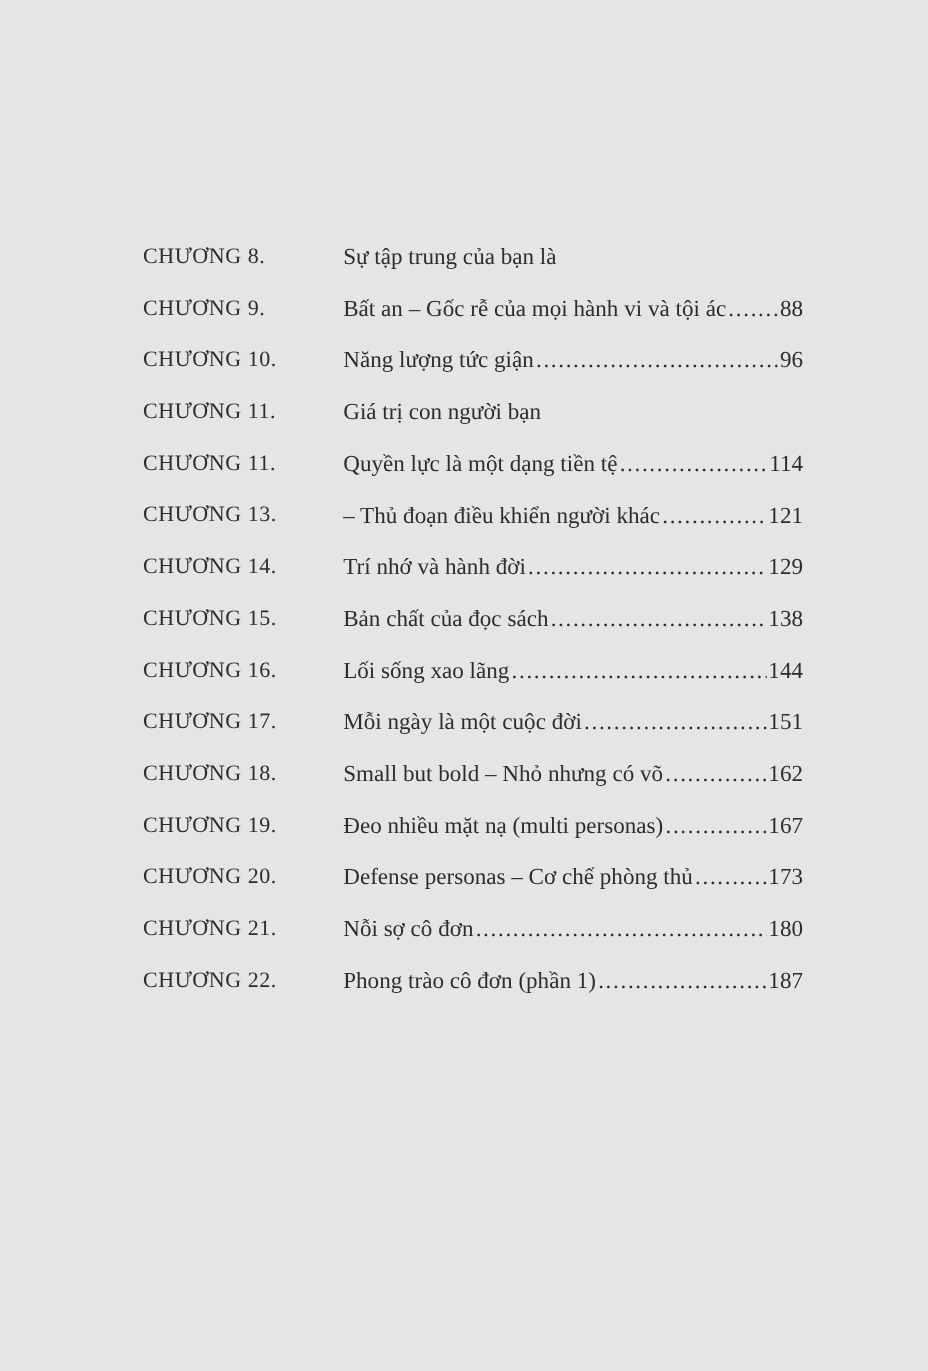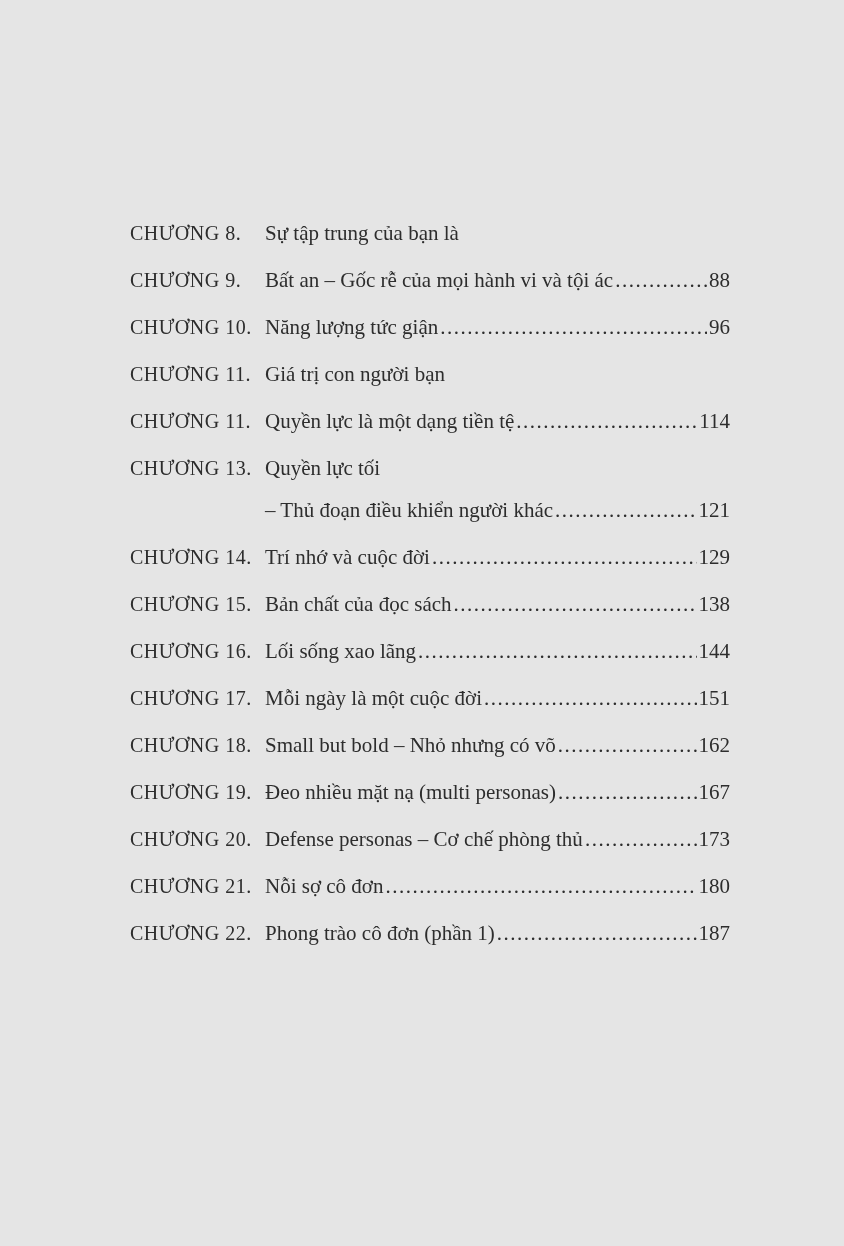--- a/index.html
+++ b/index.html
@@ -37,6 +37,7 @@
   .title-block {
     flex: 1 1 auto;
     min-width: 0;
+    margin-left: 47px;
   }
   .title-line {
     font-size: 21px;

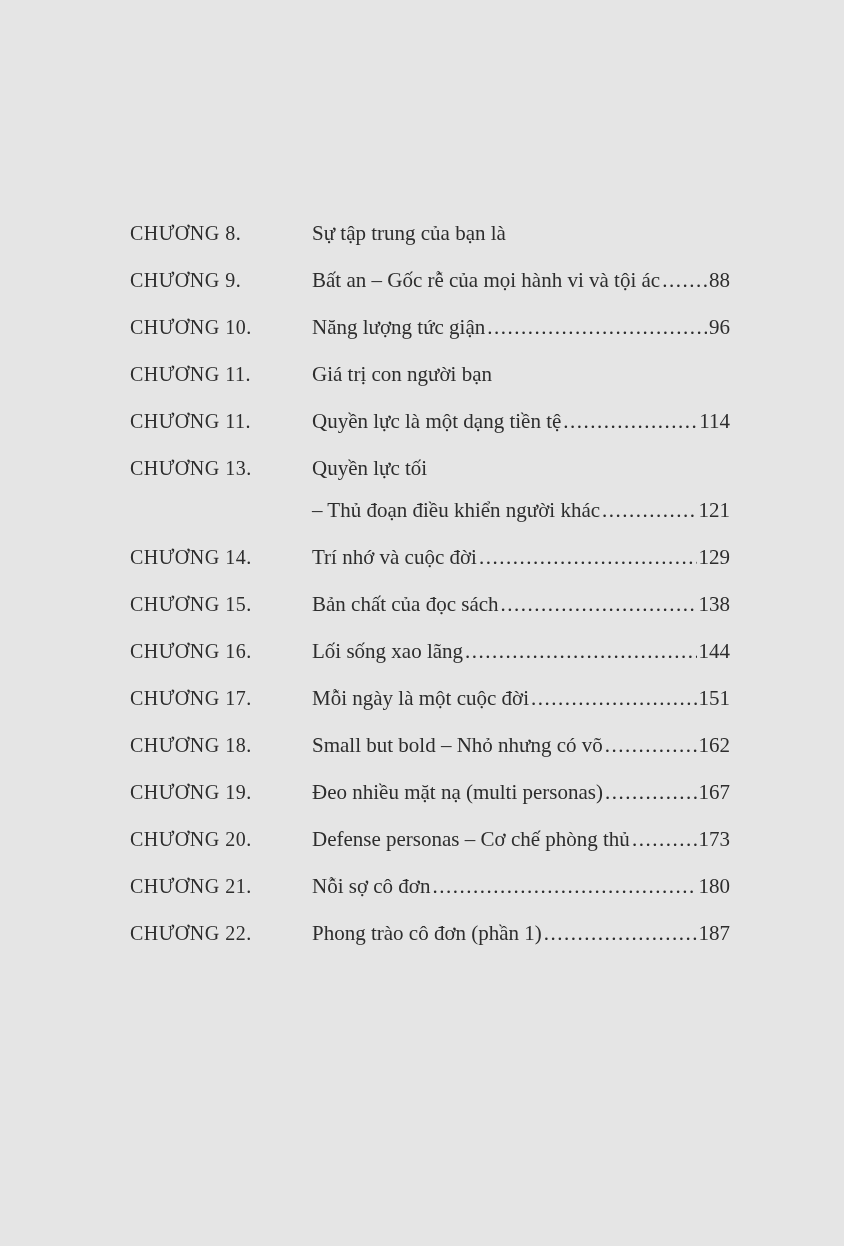--- a/index.html
+++ b/index.html
@@ -122,7 +122,6 @@
   <div class="toc-entry">
     <span class="chapter-label">CHƯƠNG 13.</span>
     <div class="title-block">
-          <div class="title-line"><span class="title-text">Quyền lực tối</span></div>
           <div class="title-line last">
             <span class="title-text">– Thủ đoạn điều khiển người khác</span>
             <span class="dots"></span>

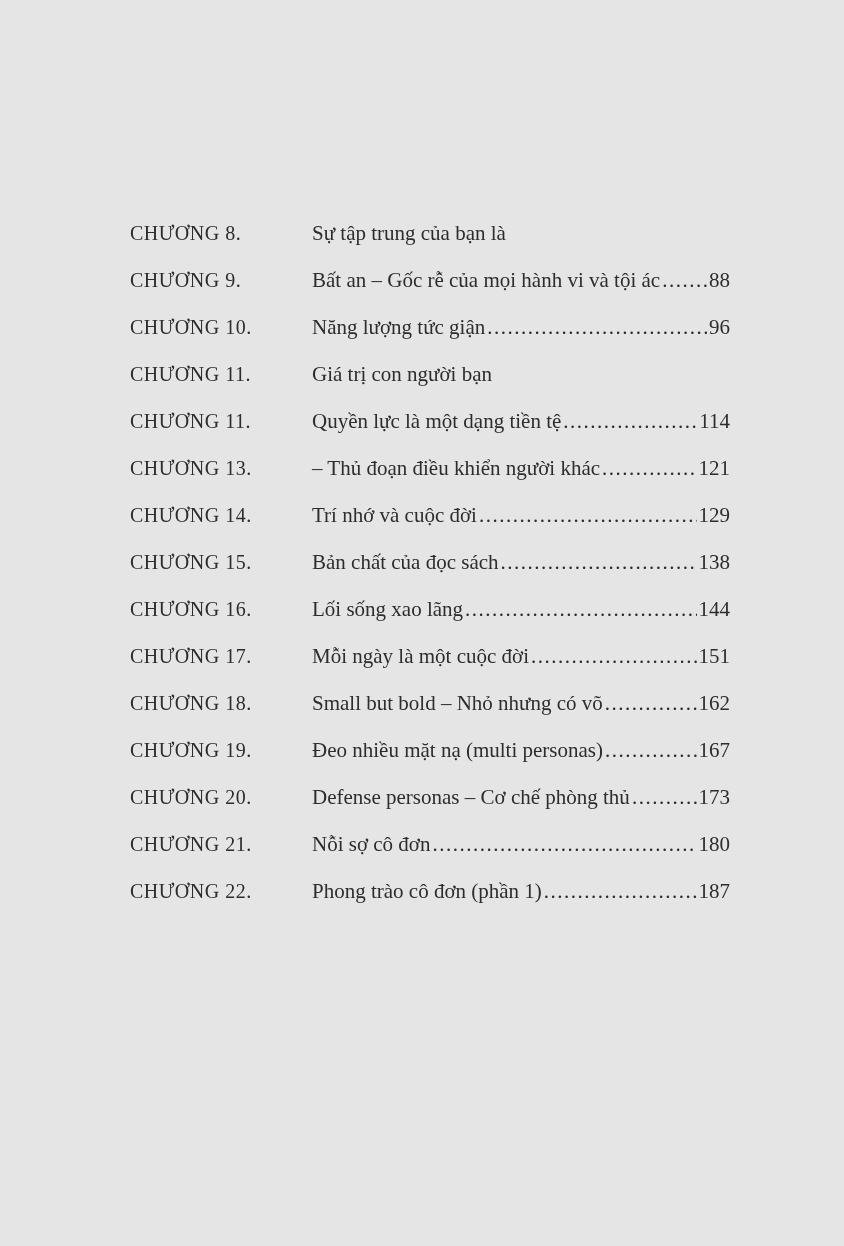--- a/index.html
+++ b/index.html
@@ -134,7 +134,7 @@
     <span class="chapter-label">CHƯƠNG 14.</span>
     <div class="title-block">
           <div class="title-line last">
-            <span class="title-text">Trí nhớ và cuộc đời</span>
+            <span class="title-text">Trí nhớ và hành đời</span>
             <span class="dots"></span>
             <span class="page-num">129</span>
           </div>

